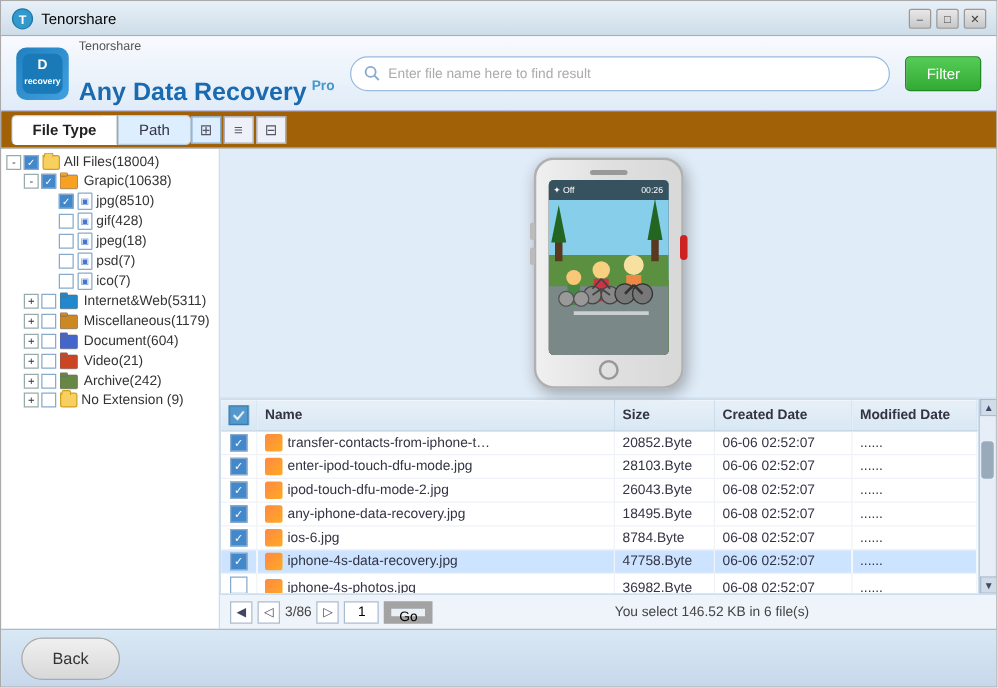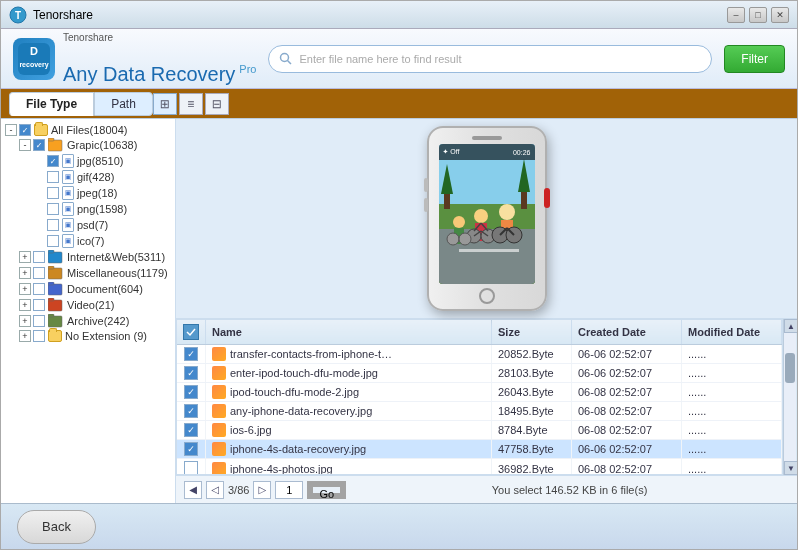--- a/index.html
+++ b/index.html
@@ -585,7 +585,7 @@
       </div>
       <div class="app-name">
         <span class="app-name-top">Tenorshare</span>
-        <span style="font-size:20px;font-weight:normal;color:#1a6ab0;margin-top:20px;">
+        <span style="font-size:20px;font-weight:bold;color:#1a6ab0;margin-top:20px;">
           <span>Any Data  Recovery</span><span class="app-name-pro" style="font-size:11px;color:#4499cc;margin-left:4px;vertical-align:super;">Pro</span>
         </span>
       </div>

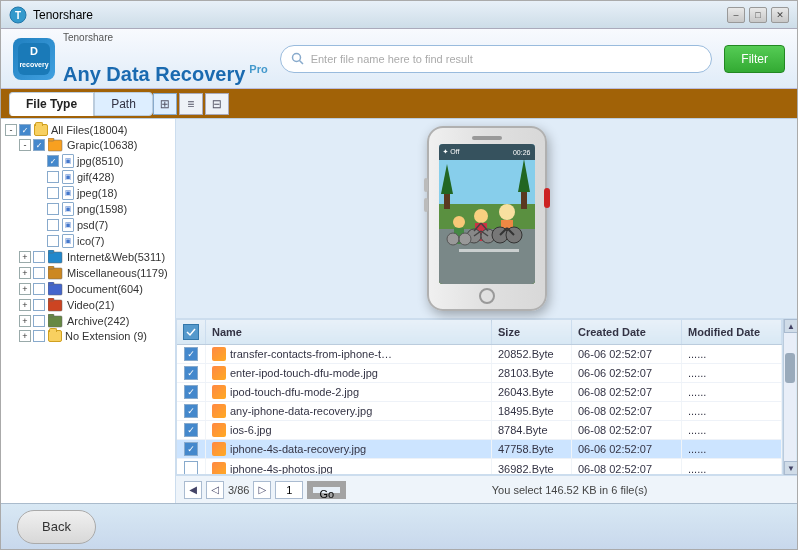--- a/index.html
+++ b/index.html
@@ -651,12 +651,6 @@
             <div class="checkbox-small"></div>
             <div class="file-icon">▣</div>
             <span>jpeg(18)</span>
-          </div>
-          <div class="tree-item tree-indent-2">
-            <span class="expand-spacer"></span>
-            <div class="checkbox-small"></div>
-            <div class="file-icon">▣</div>
-            <span>png(1598)</span>
           </div>
           <div class="tree-item tree-indent-2">
             <span class="expand-spacer"></span>

